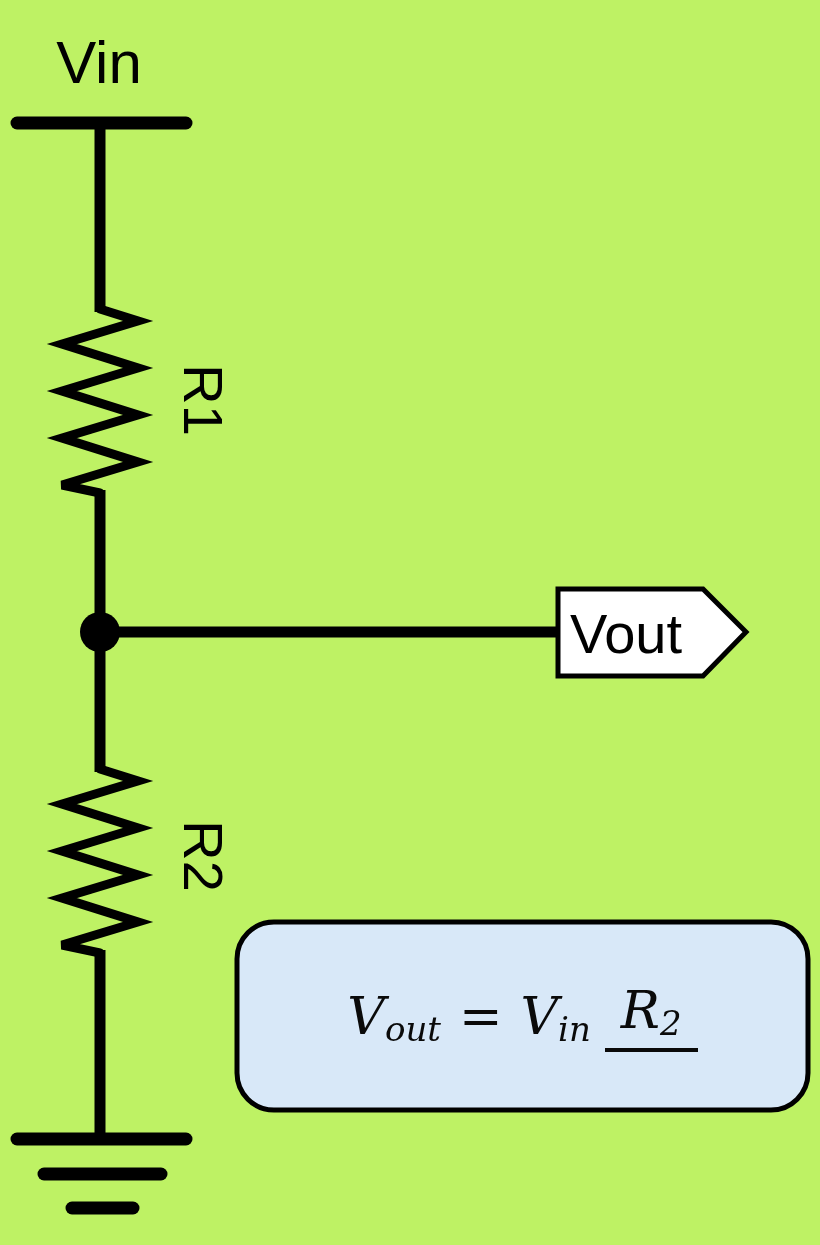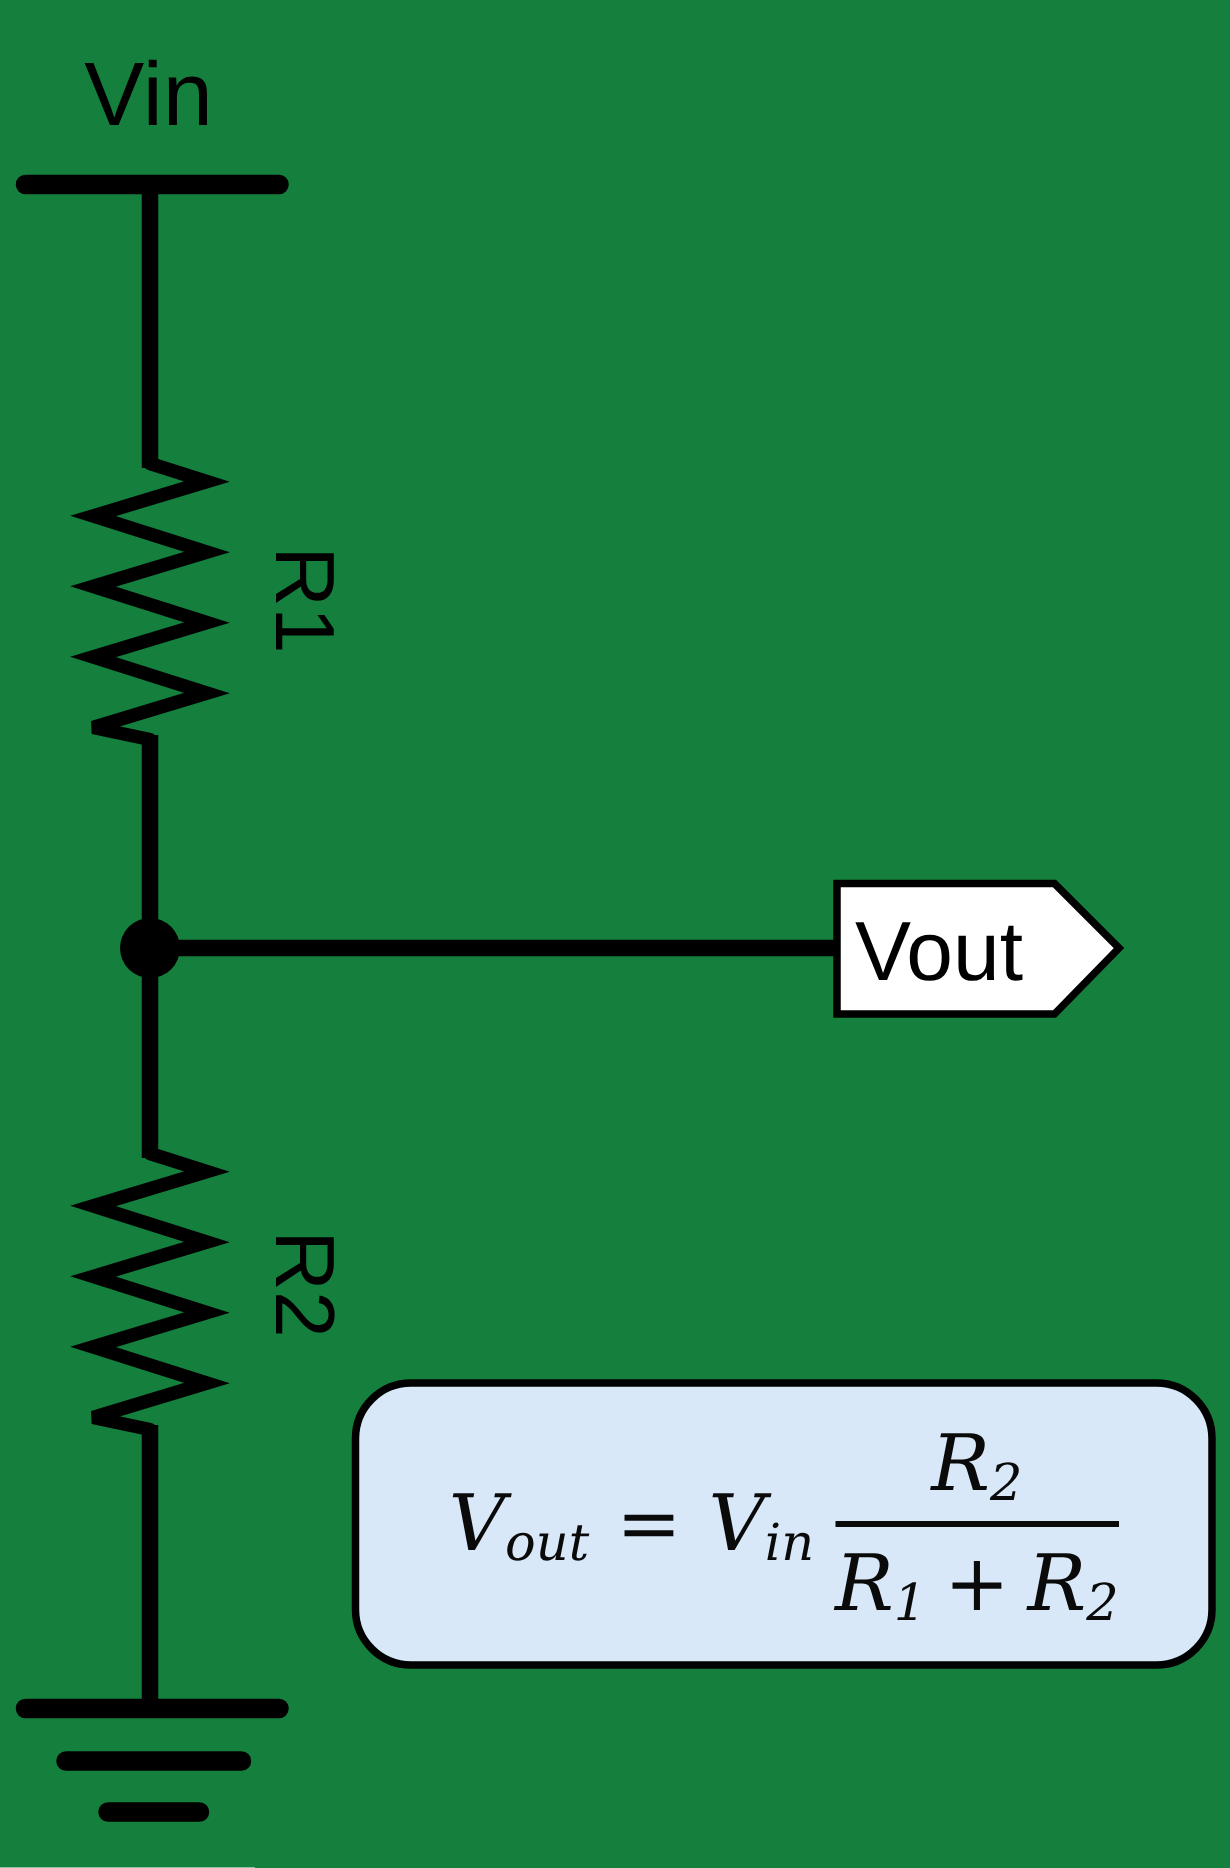--- a/index.html
+++ b/index.html
@@ -15,7 +15,7 @@
     position: relative;
     width: 820px;
     height: 1245px;
-    background: #15803d;
+    background: #bef264;
   }
   #schematic {
     position: absolute;

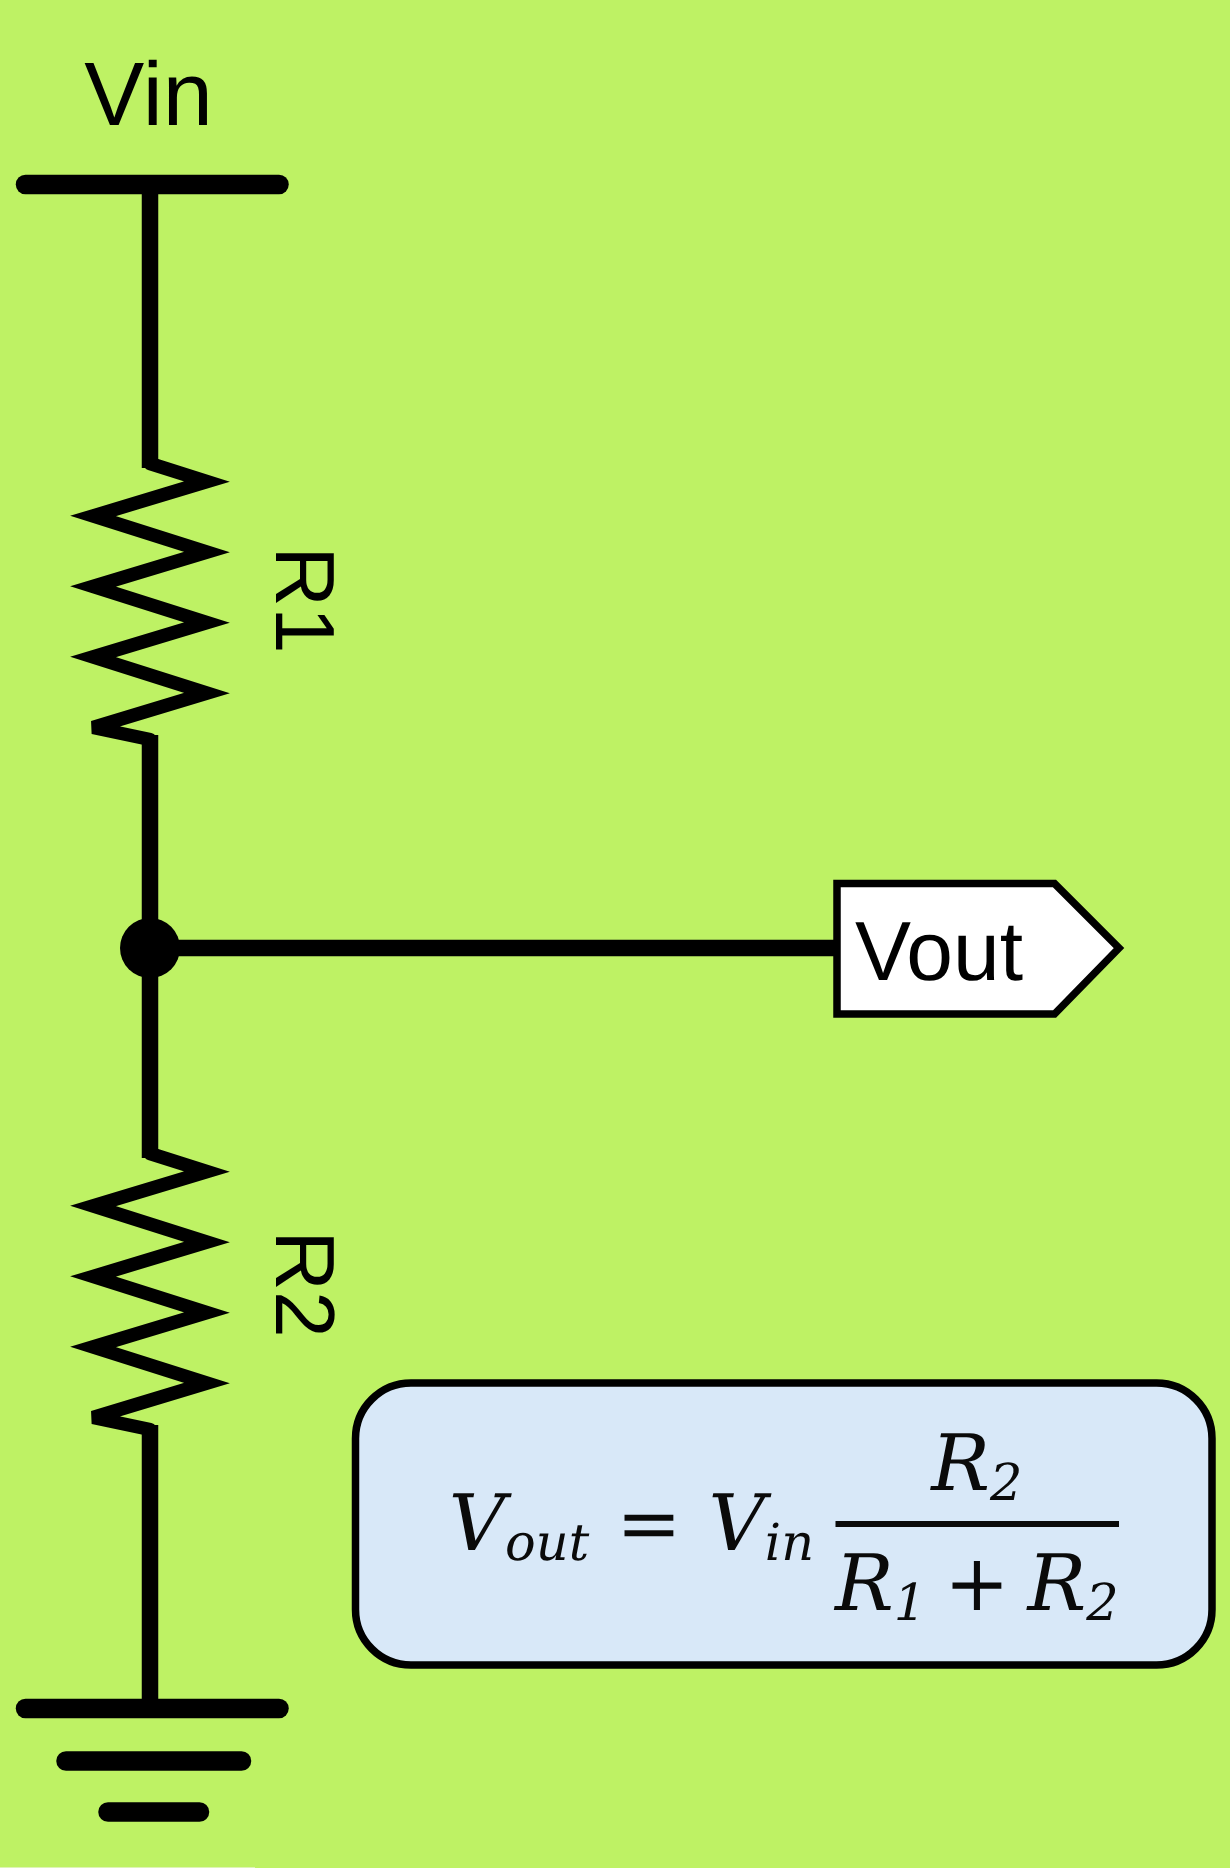--- a/index.html
+++ b/index.html
@@ -120,7 +120,6 @@
     <span class="mvar"><span>V</span><sub>in</sub></span>
     <span class="mfrac">
       <span class="mnum"><span class="mvar"><span>R</span><sub>2</sub></span></span>
-      <span class="mden"><span class="mvar"><span>R</span><sub>1</sub></span><span class="mplus">+</span><span class="mvar"><span>R</span><sub>2</sub></span></span>
     </span>
   </div>
 

